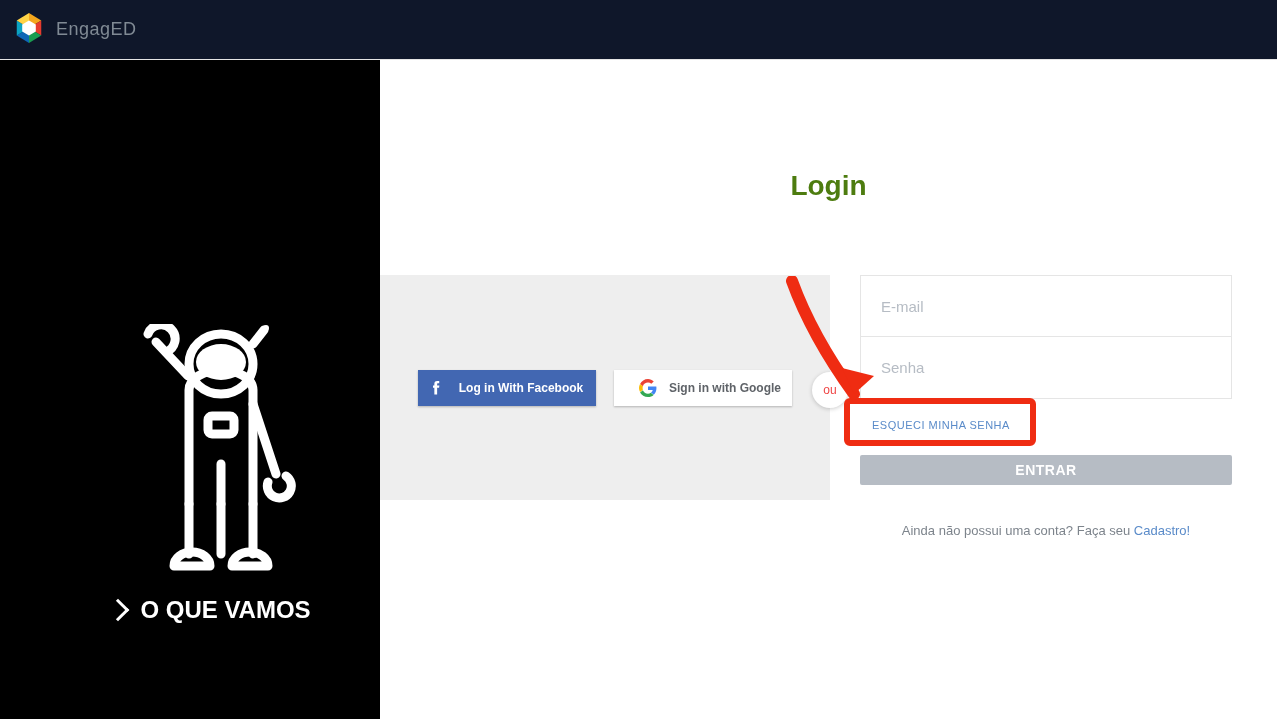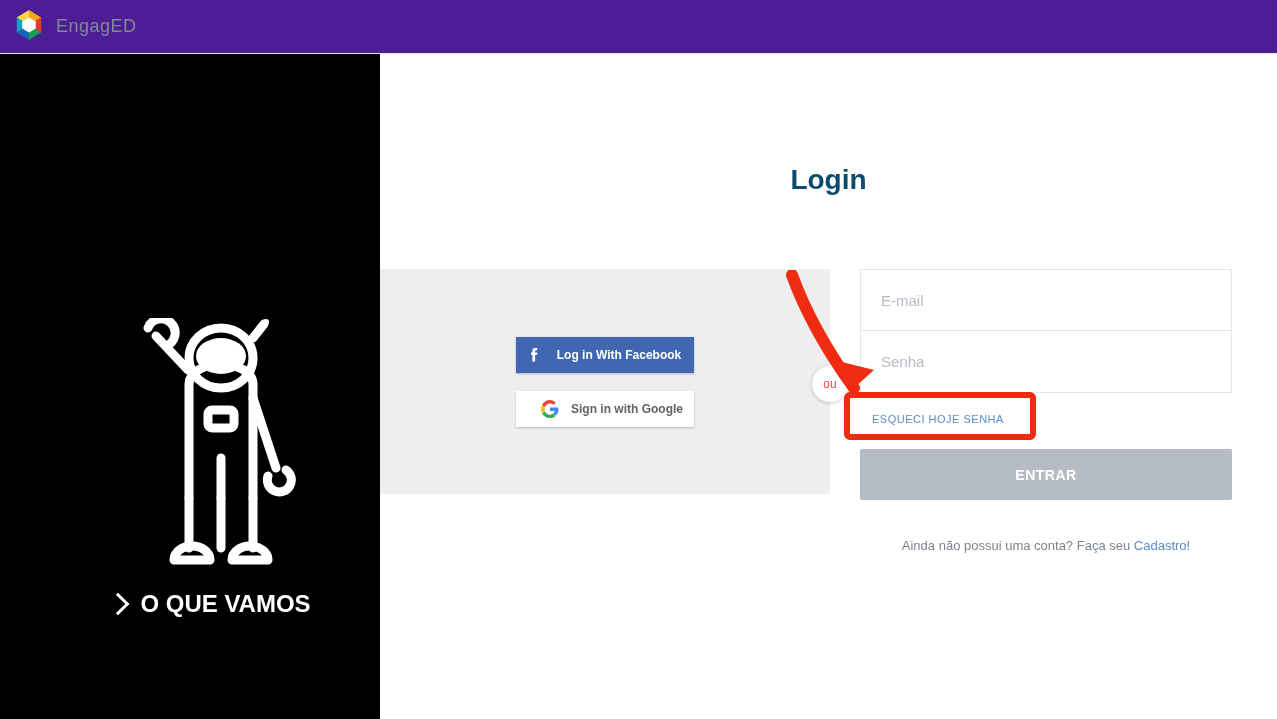--- a/index.html
+++ b/index.html
@@ -7,8 +7,8 @@
   body { overflow: hidden; }
 
   .topbar {
-    height: 54px;
-    background: #4c1d95;
+    height: 60px;
+    background: #0f172a;
     border-bottom: 1px solid #e5e5e5;
     display: flex;
     align-items: center;

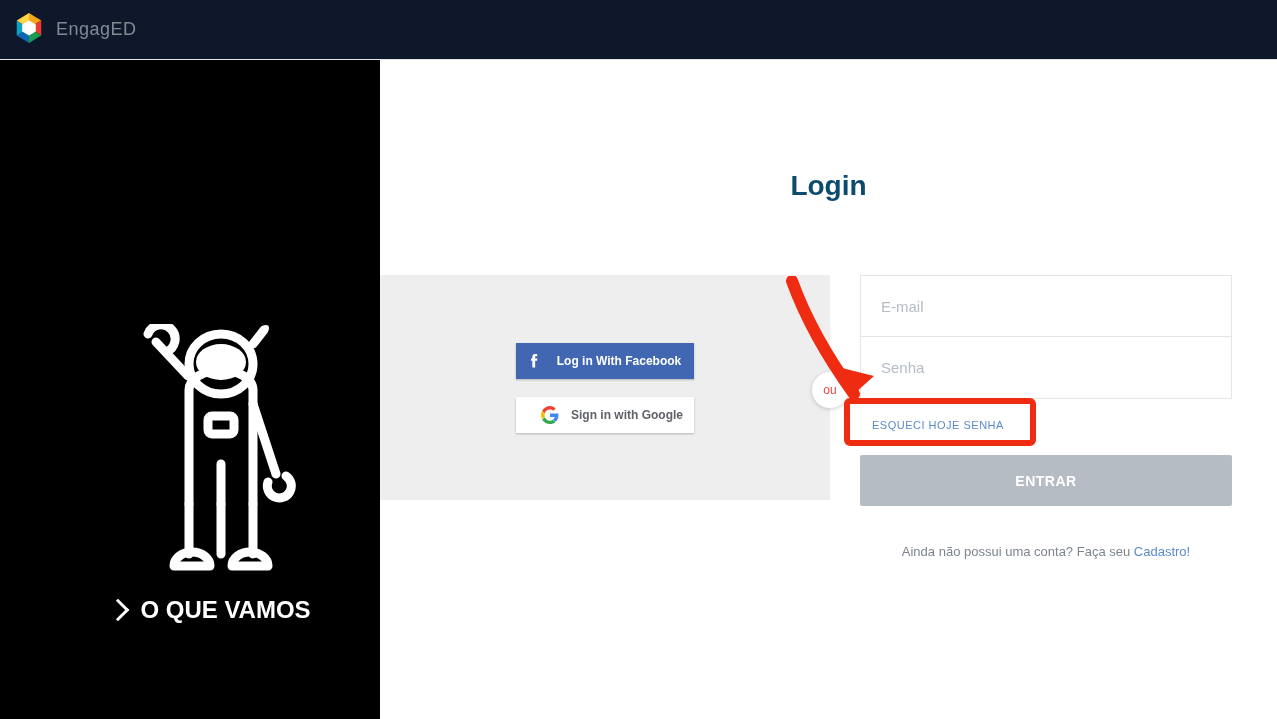--- a/index.html
+++ b/index.html
@@ -71,7 +71,7 @@
     text-align: center;
     font-size: 28px;
     font-weight: 700;
-    color: #0c4a6e;
+    color: #4d7c0f;
     margin-top: 110px;
   }
 

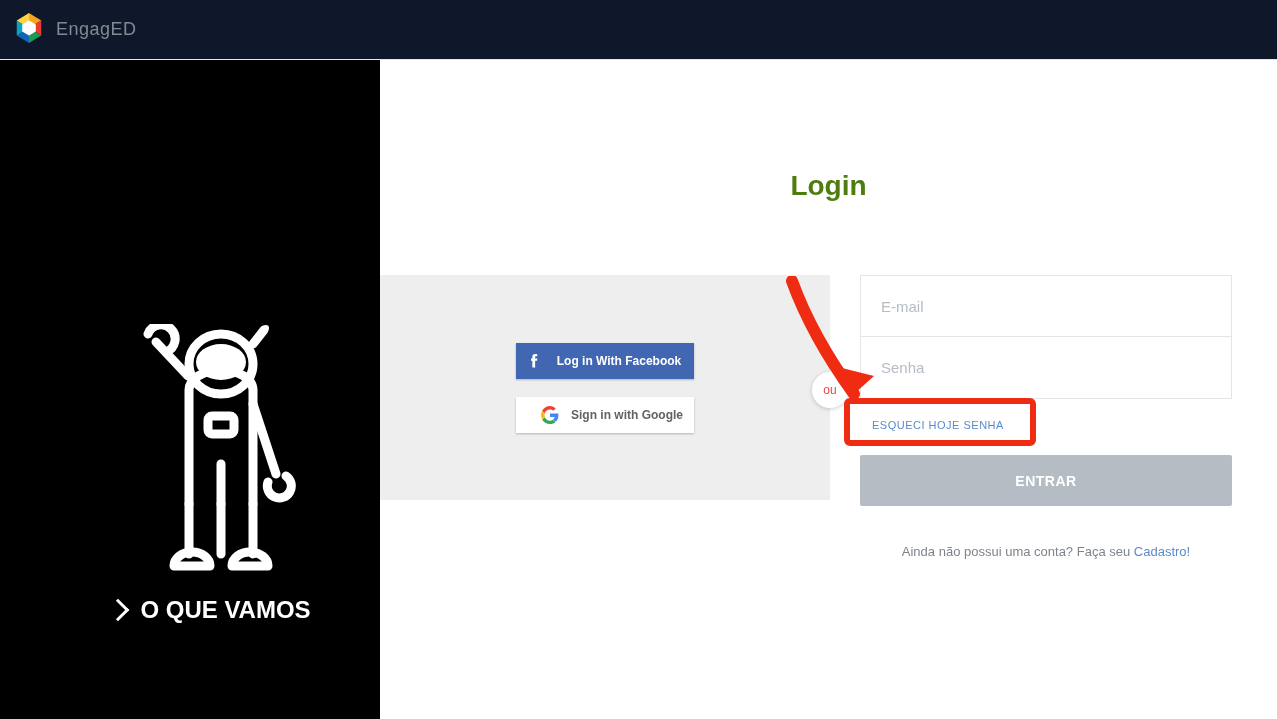--- a/index.html
+++ b/index.html
@@ -83,7 +83,7 @@
     height: 225px;
     background: #eeeeee;
     display: flex;
-    flex-direction: column;
+    flex-direction: row;
     align-items: center;
     justify-content: center;
     gap: 18px;

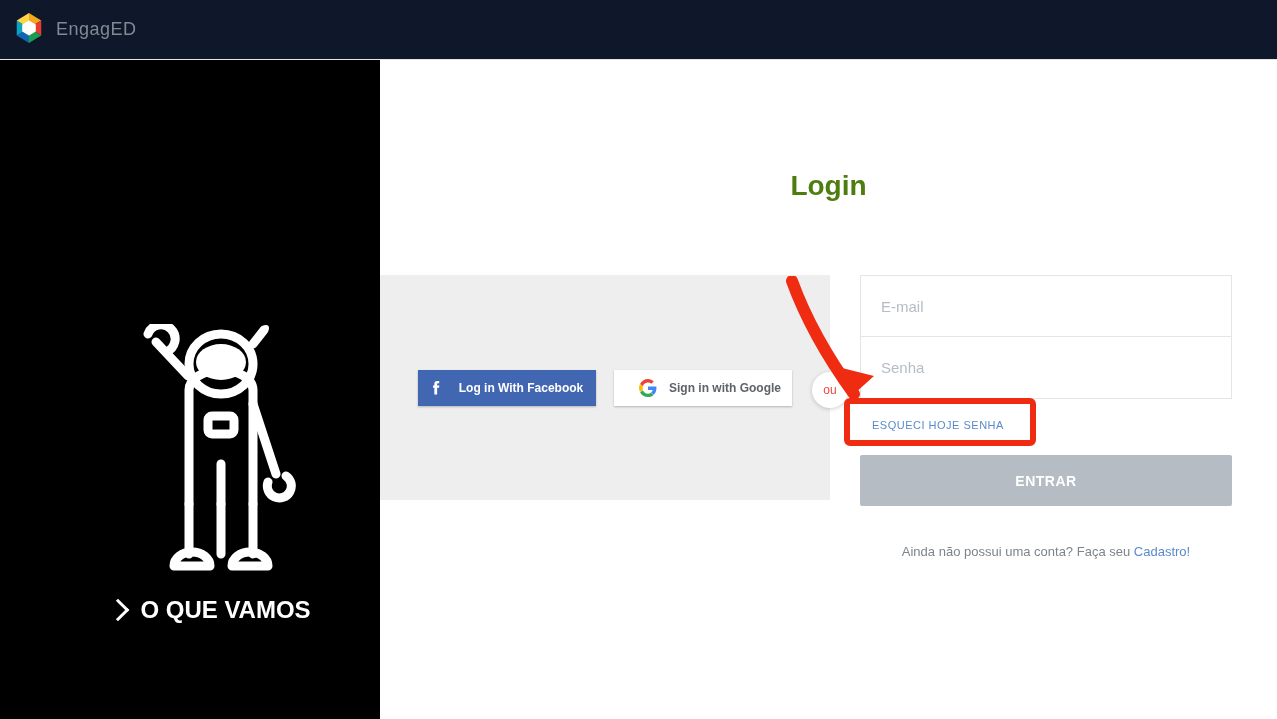--- a/index.html
+++ b/index.html
@@ -279,7 +279,7 @@
     <div class="form-panel">
       <input class="input" type="text" placeholder="E-mail" style="">
       <input class="input" type="password" placeholder="Senha" style="">
-      <a href="#" class="forgot">ESQUECI HOJE SENHA</a>
+      <a href="#" class="forgot">ESQUECI MINHA SENHA</a>
       <button class="submit-btn">ENTRAR</button>
       <div class="signup-line">
         <span>Ainda não possui uma conta? Faça seu </span><a href="#">Cadastro!</a>

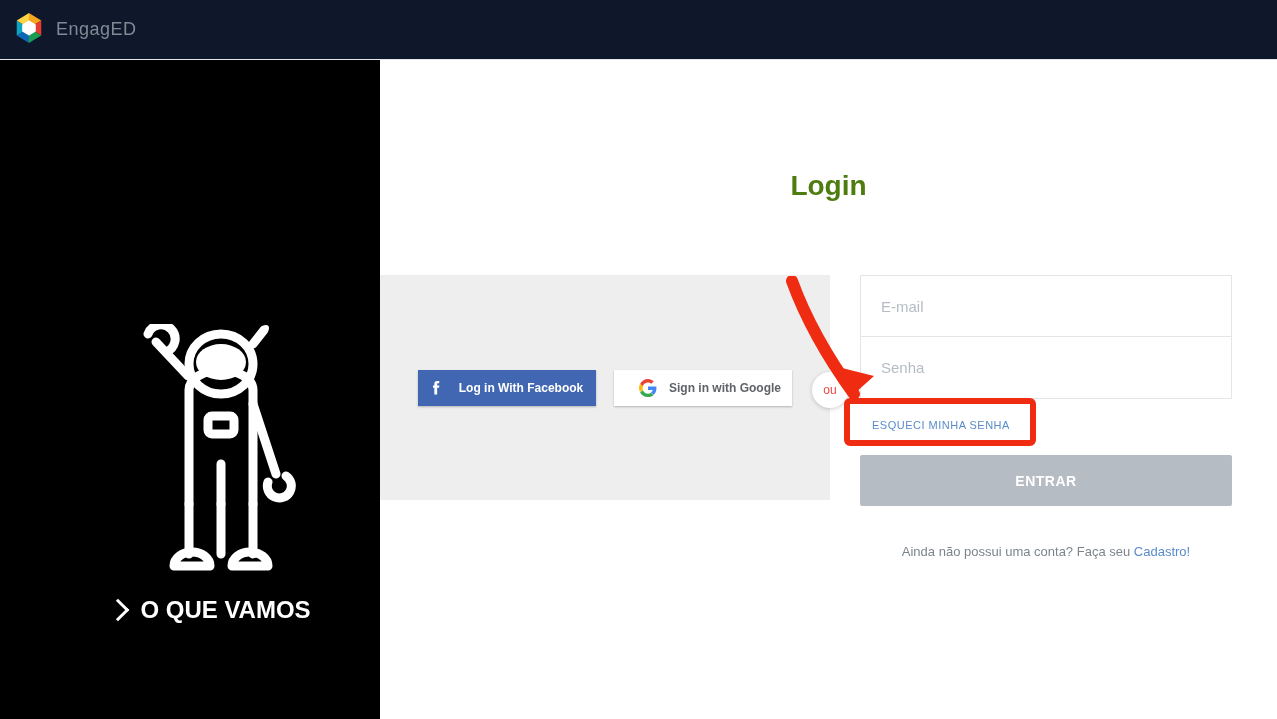--- a/index.html
+++ b/index.html
@@ -152,7 +152,7 @@
   }
   .submit-btn {
     display: block;
-    width: 100%; height: 51px;
+    width: 100%; height: 30px;
     margin-top: 22px;
     background: #b6bcc4;
     color: #fff;

